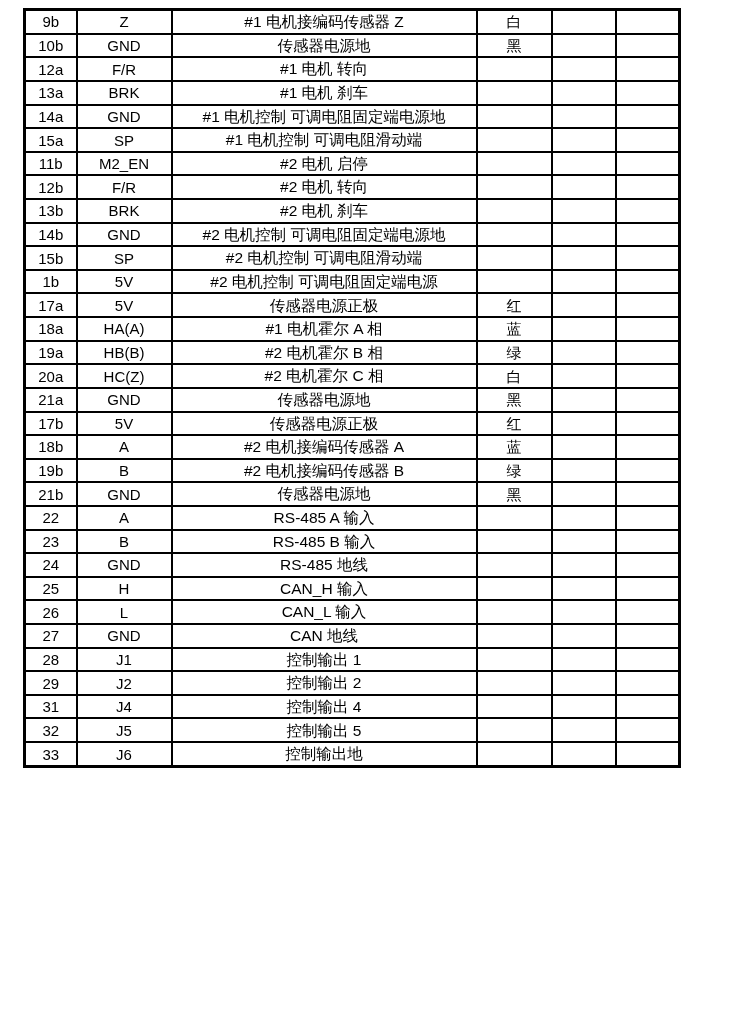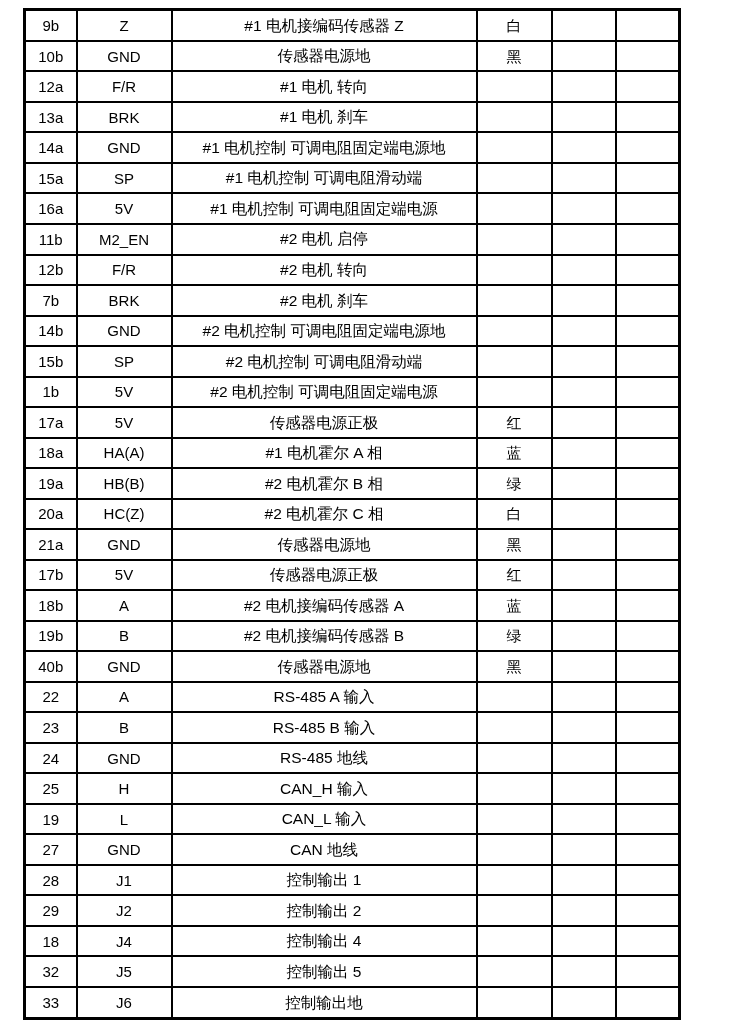--- a/index.html
+++ b/index.html
@@ -19,7 +19,7 @@
     left: 23px;
     top: 8px;
     width: 655px;
-    height: 1012px;
+    height: 760px;
     border-collapse: collapse;
     table-layout: fixed;
     border: 3px solid #000000;

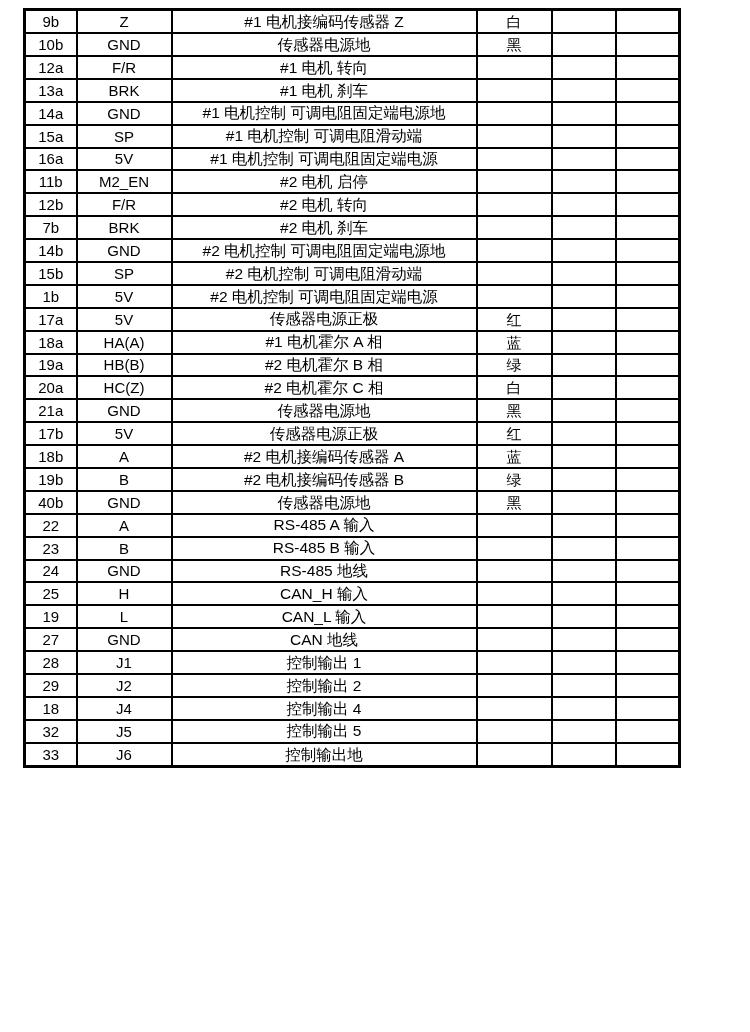--- a/index.html
+++ b/index.html
@@ -105,14 +105,6 @@
     <td class="c-note2"></td>
   </tr>
       <tr>
-    <td class="c-pin">16a</td>
-    <td class="c-sig">5V</td>
-    <td class="c-desc">#1 电机控制 可调电阻固定端电源</td>
-    <td class="c-color"></td>
-    <td class="c-note1"></td>
-    <td class="c-note2"></td>
-  </tr>
-      <tr>
     <td class="c-pin">11b</td>
     <td class="c-sig">M2_EN</td>
     <td class="c-desc">#2 电机 启停</td>

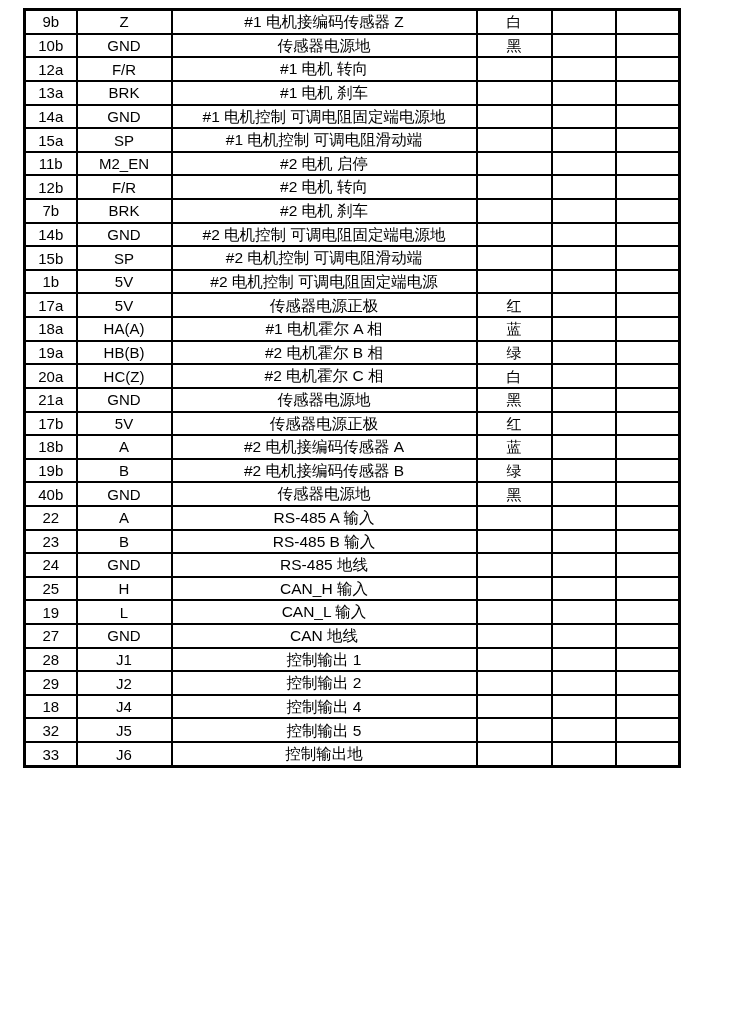--- a/index.html
+++ b/index.html
@@ -121,7 +121,7 @@
     <td class="c-note2"></td>
   </tr>
       <tr>
-    <td class="c-pin">7b</td>
+    <td class="c-pin">13b</td>
     <td class="c-sig">BRK</td>
     <td class="c-desc">#2 电机 刹车</td>
     <td class="c-color"></td>

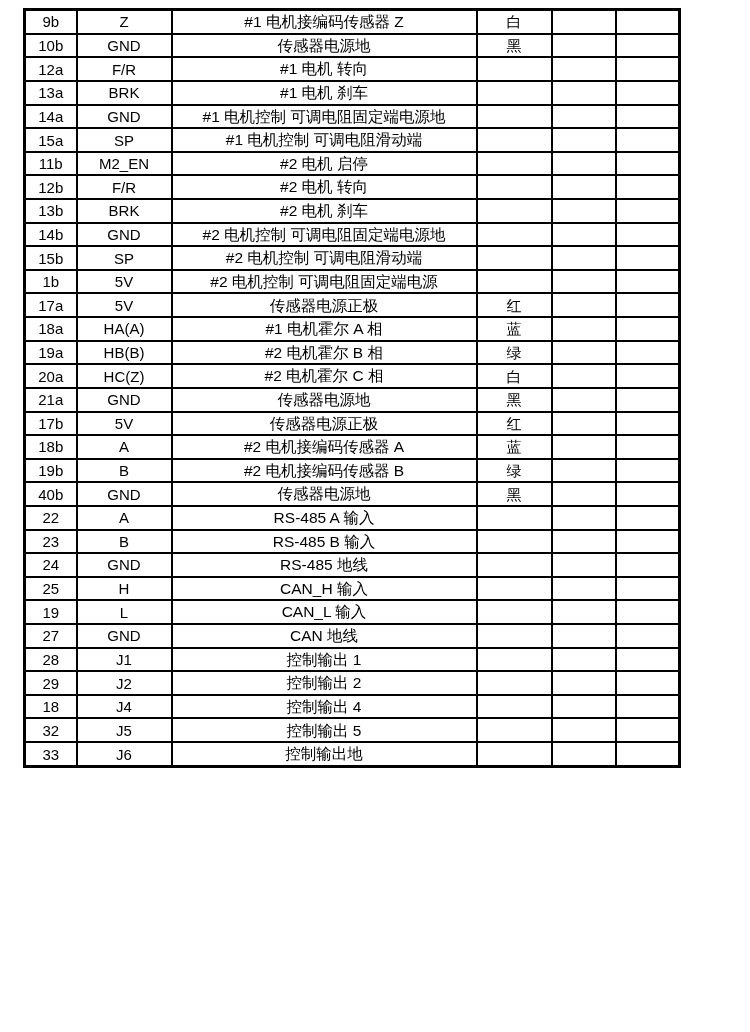--- a/index.html
+++ b/index.html
@@ -217,7 +217,7 @@
     <td class="c-note2"></td>
   </tr>
       <tr>
-    <td class="c-pin">40b</td>
+    <td class="c-pin">21b</td>
     <td class="c-sig">GND</td>
     <td class="c-desc">传感器电源地</td>
     <td class="c-color">黑</td>

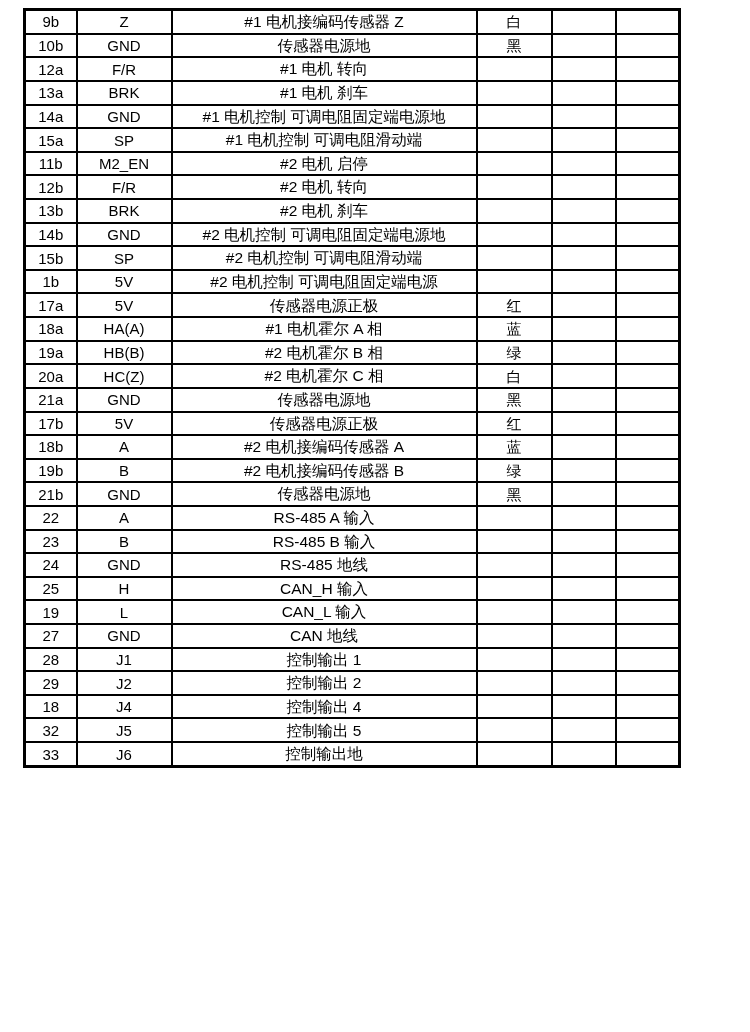--- a/index.html
+++ b/index.html
@@ -257,7 +257,7 @@
     <td class="c-note2"></td>
   </tr>
       <tr>
-    <td class="c-pin">19</td>
+    <td class="c-pin">26</td>
     <td class="c-sig">L</td>
     <td class="c-desc">CAN_L 输入</td>
     <td class="c-color"></td>

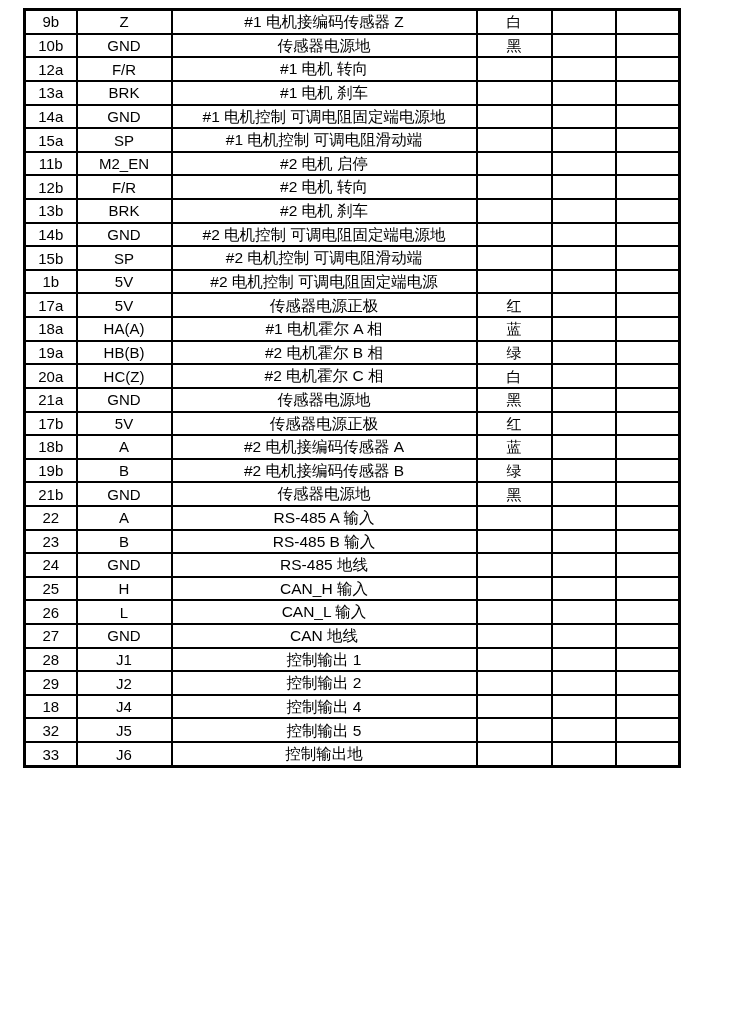--- a/index.html
+++ b/index.html
@@ -289,7 +289,7 @@
     <td class="c-note2"></td>
   </tr>
       <tr>
-    <td class="c-pin">18</td>
+    <td class="c-pin">31</td>
     <td class="c-sig">J4</td>
     <td class="c-desc">控制输出 4</td>
     <td class="c-color"></td>

